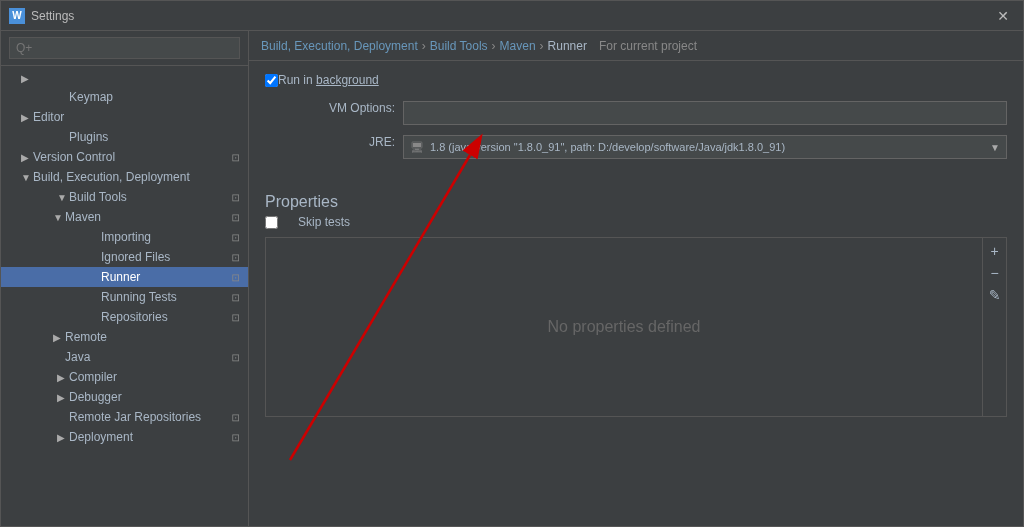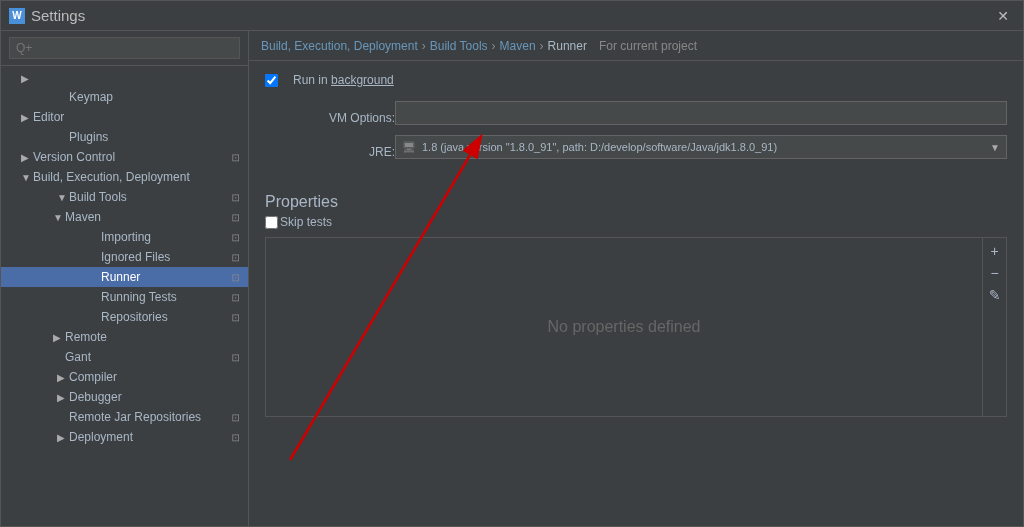--- a/index.html
+++ b/index.html
@@ -9,7 +9,7 @@
 
     .title-bar { background: #3c3f41; height: 30px; display: flex; align-items: center; padding: 0 8px; border-bottom: 1px solid #555; gap: 6px; }
     .title-bar-icon { width: 16px; height: 16px; background: #4a90d9; display: flex; align-items: center; justify-content: center; font-size: 10px; color: white; font-weight: bold; }
-    .title-bar-text { color: #bbb; font-size: 15px; flex: 1; }
+    .title-bar-text { color: #bbb; font-size: 12px; flex: 1; }
     .title-bar-close { color: #bbb; font-size: 14px; cursor: pointer; padding: 2px 6px; }
 
     .content { display: flex; flex: 1; overflow: hidden; }

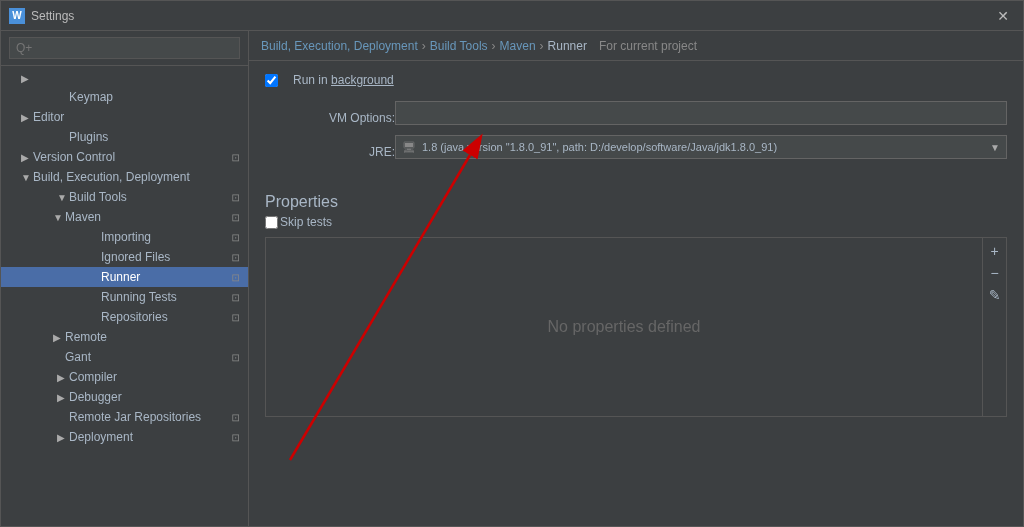--- a/index.html
+++ b/index.html
@@ -60,7 +60,7 @@
     .properties-sidebar { width: 24px; background: #3c3f41; border-left: 1px solid #555; display: flex; flex-direction: column; align-items: center; padding: 4px 0; gap: 4px; }
     .prop-btn { width: 18px; height: 18px; background: none; border: none; color: #a9b7c6; cursor: pointer; display: flex; align-items: center; justify-content: center; font-size: 14px; }
 
-    .run-checkbox-row { display: flex; align-items: center; gap: 15px; margin-bottom: 4px; }
+    .run-checkbox-row { display: flex; align-items: center; gap: 0; margin-bottom: 4px; }
 
     .underline { text-decoration: underline; }
   </style>

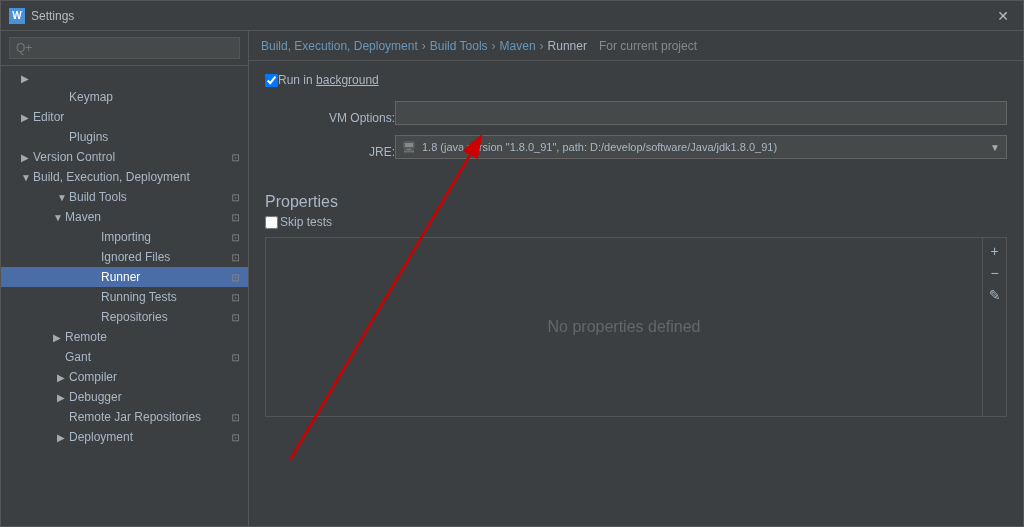--- a/index.html
+++ b/index.html
@@ -40,7 +40,7 @@
 
     .main-content { flex: 1; padding: 12px 16px; display: flex; flex-direction: column; gap: 10px; overflow-y: auto; }
 
-    .form-row { display: flex; align-items: flex-end; }
+    .form-row { display: flex; align-items: flex-start; gap: 8px; }
     .form-label { width: 130px; text-align: right; color: #a9b7c6; font-size: 12px; flex-shrink: 0; }
     .form-input { flex: 1; background: #45494a; border: 1px solid #646464; color: #a9b7c6; padding: 3px 6px; font-size: 12px; outline: none; height: 24px; }
 

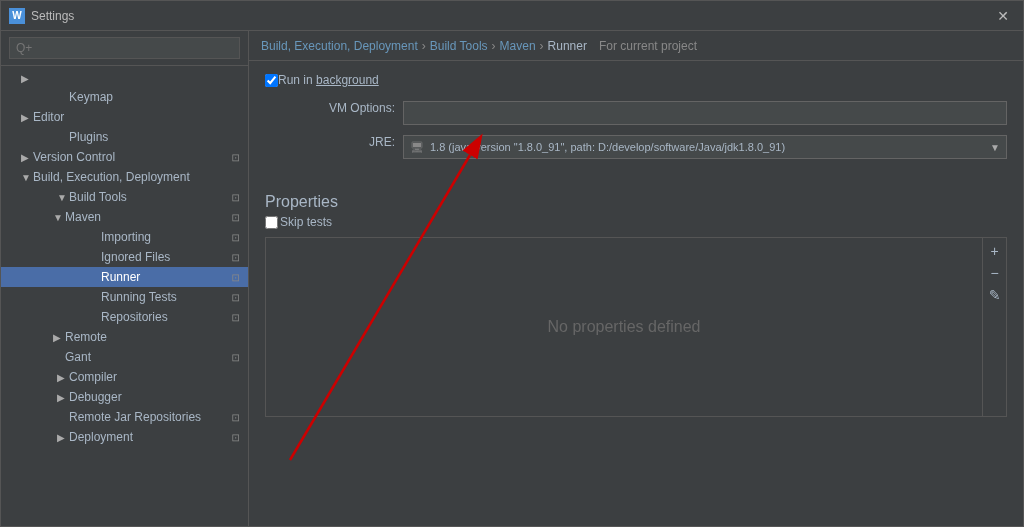--- a/index.html
+++ b/index.html
@@ -48,7 +48,7 @@
     .jre-select-text { flex: 1; font-size: 11px; }
     .jre-select-arrow { color: #aaa; font-size: 10px; }
 
-    .checkbox-row { display: flex; align-items: center; gap: 2px; }
+    .checkbox-row { display: flex; align-items: center; gap: 20px; }
     .checkbox-row input[type=checkbox] { cursor: pointer; }
 
     .btn-dots { background: #45494a; border: 1px solid #646464; color: #a9b7c6; width: 28px; height: 24px; cursor: pointer; display: flex; align-items: center; justify-content: center; font-size: 14px; }

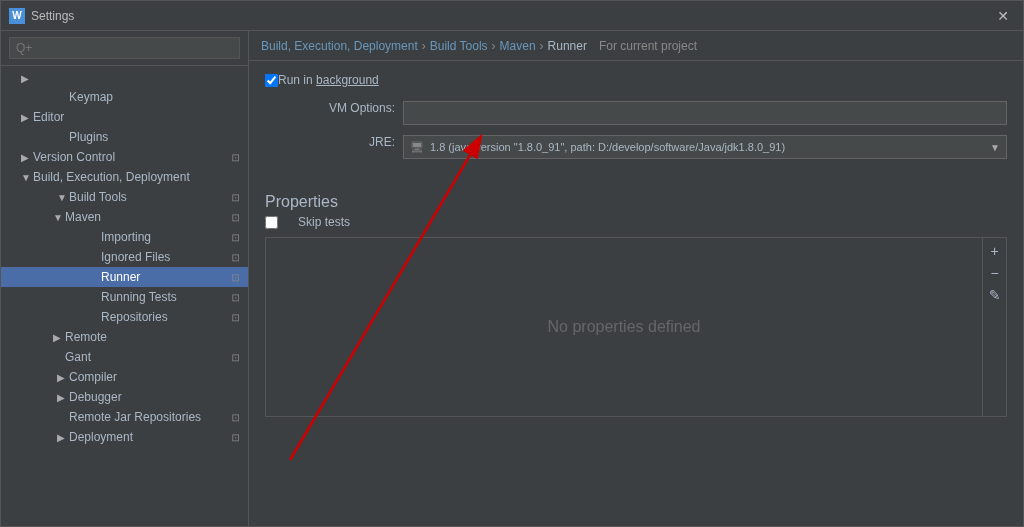--- a/index.html
+++ b/index.html
@@ -162,7 +162,7 @@
 
         <div class="tree-item indent3">
           <span class="arrow"> </span>
-          <span class="label">Gant</span>
+          <span class="label">Java</span>
           <span class="icon-right">⊡</span>
         </div>
 

